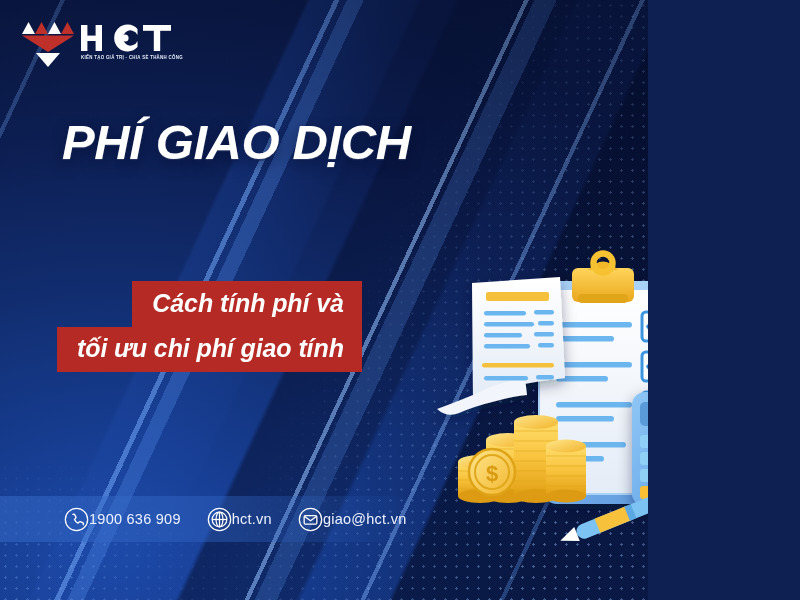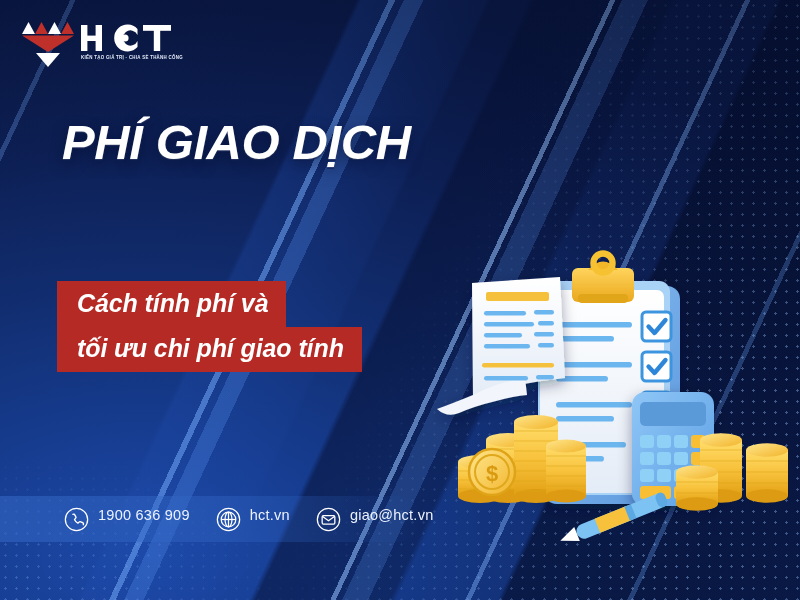--- a/index.html
+++ b/index.html
@@ -13,7 +13,7 @@
   
   #stage {
     position:relative;
-    width:800px; height:600px;
+    width:648px; height:600px;
     overflow:hidden;
     background:
       radial-gradient(120% 95% at 18% 92%, #1c49a8 0%, #163c8f 22%, #112c6d 48%, #0d2056 70%, #0a1844 100%);

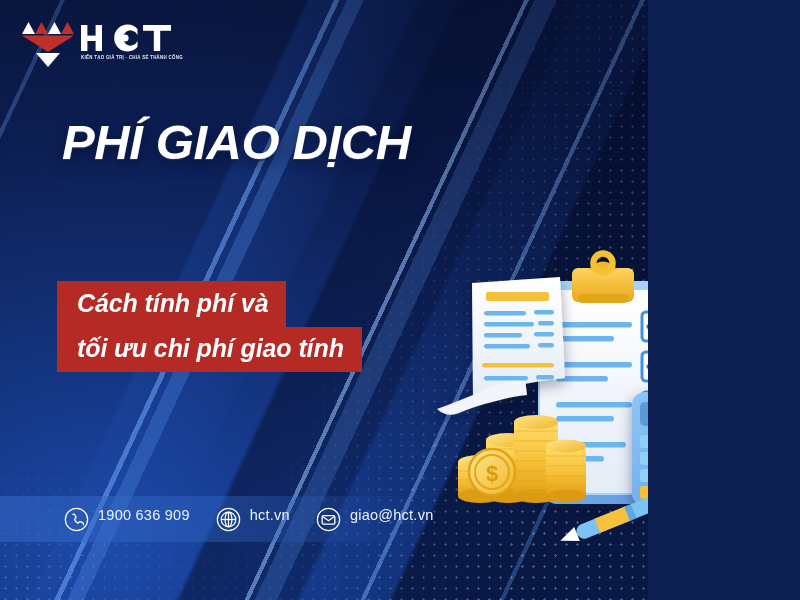--- a/index.html
+++ b/index.html
@@ -86,7 +86,7 @@
   }
 
   
-  #subtitle { position:absolute; left:57px; top:281px; display:flex; flex-direction:column; align-items:flex-start; }
+  #subtitle { position:absolute; left:57px; top:281px; display:flex; flex-direction:column; align-items:flex-end; }
   .sub-row {
     background:#b52a25;
     color:#ffffff;

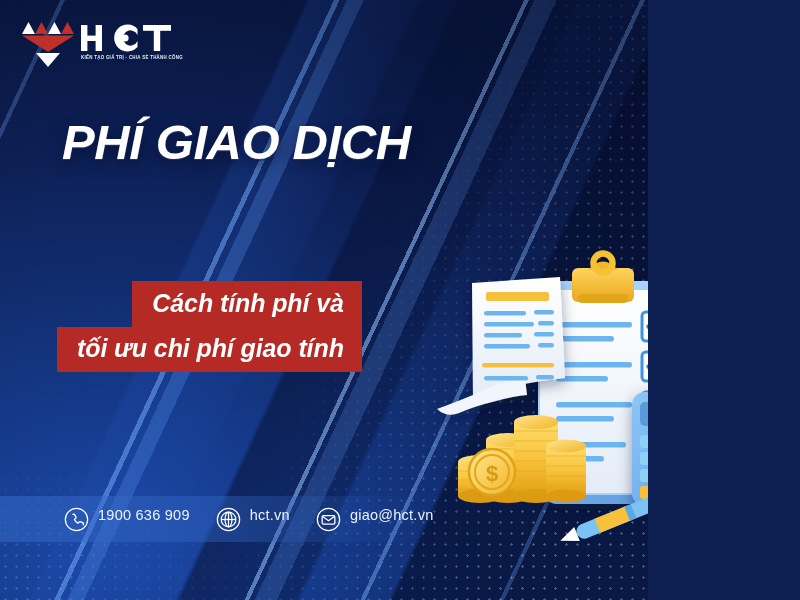--- a/index.html
+++ b/index.html
@@ -105,7 +105,7 @@
     border-radius:23px;
   }
   #contacts { position:absolute; left:64px; top:496px; height:46px; display:flex; align-items:center; gap:26px; }
-  .contact { display:flex; gap:9px; }
+  .contact { display:flex; align-items:center; }
   .c-icon { width:25px; height:25px; flex:none; display:block; }
   .c-text { font-size:14.5px; color:#ecf2ff; letter-spacing:.25px; white-space:nowrap; }
 

